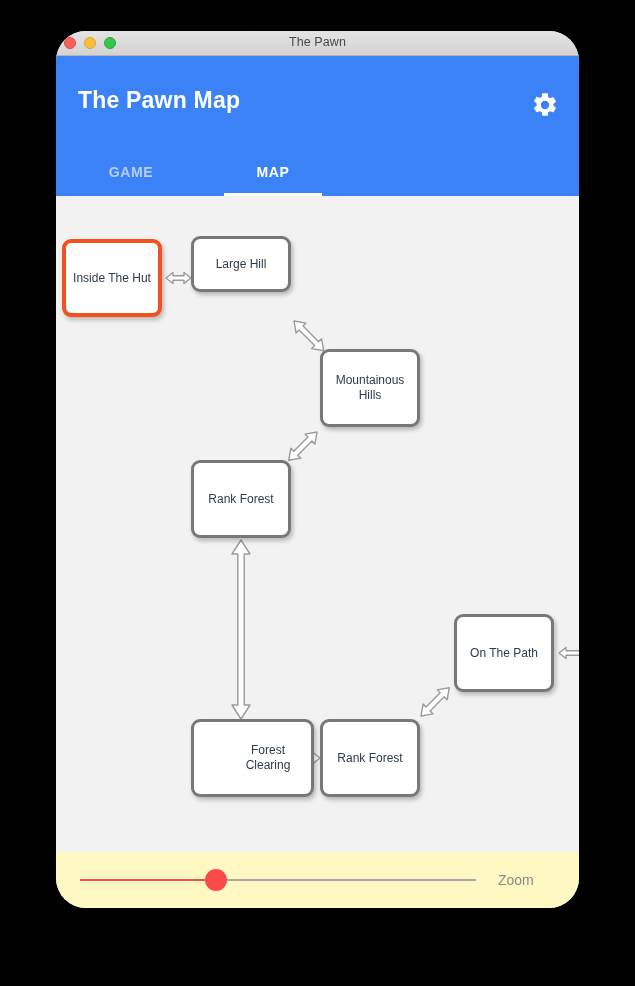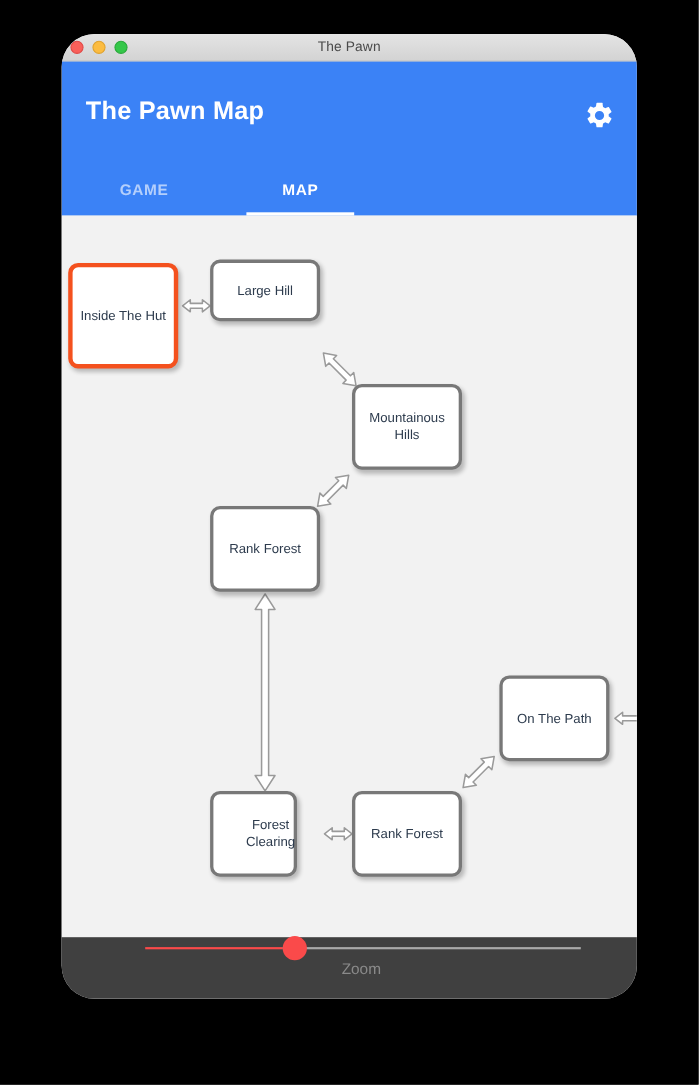--- a/index.html
+++ b/index.html
@@ -275,7 +275,7 @@
       </g>
     </svg>
 
-    <div class="node current" style="left:6px; top:43px; width:100px; height:96px;">
+    <div class="node current" style="left:6px; top:43px; width:100px; height:78px;">
       <span>Inside The Hut</span>
     </div>
 

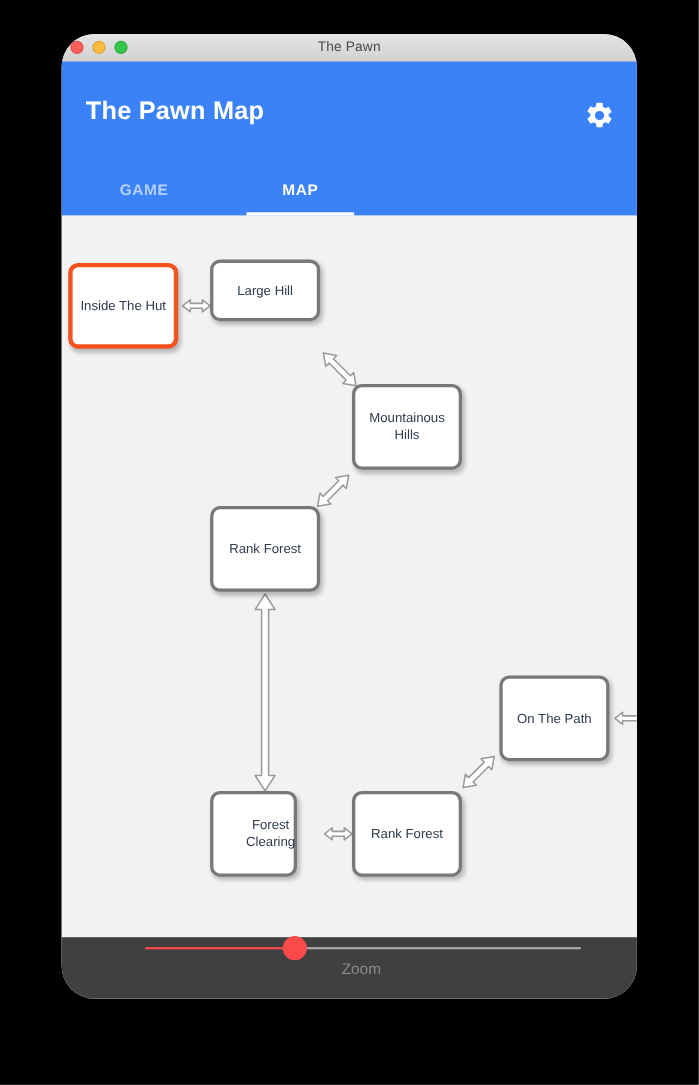--- a/index.html
+++ b/index.html
@@ -295,7 +295,7 @@
       <span>On The Path</span>
     </div>
 
-    <div class="node" style="left:135px; top:523px; width:79px; height:78px;padding-left:36px;">
+    <div class="node" style="left:135px; top:523px; width:123px; height:78px;padding-left:36px;">
       <span>Forest Clearing</span>
     </div>
 

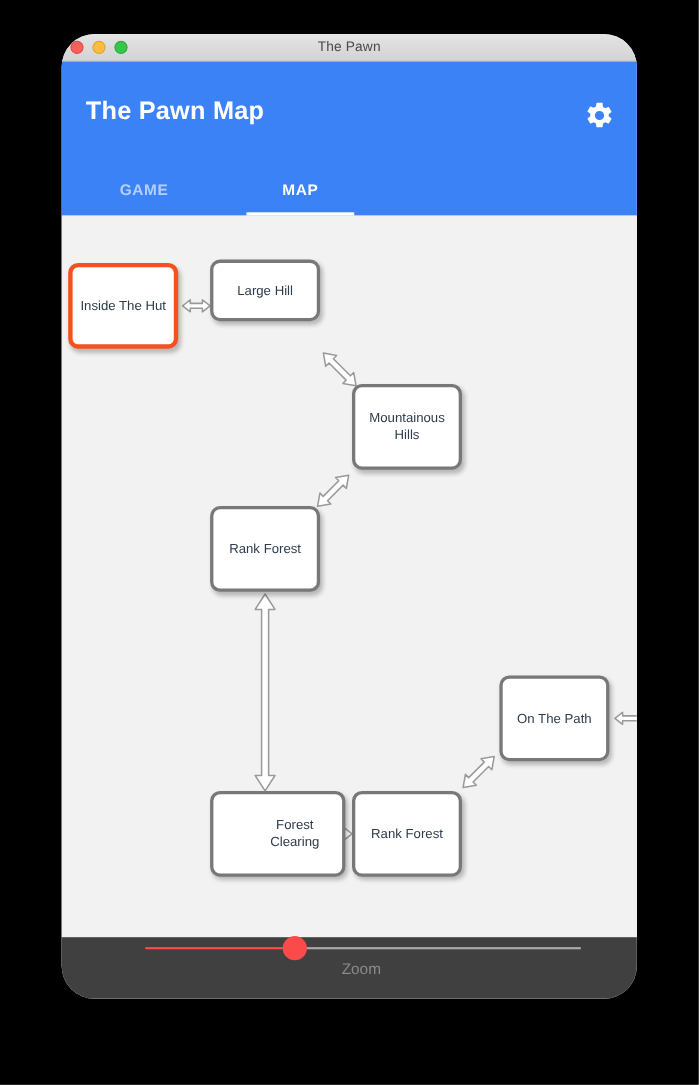--- a/index.html
+++ b/index.html
@@ -162,10 +162,9 @@
   #zoombar {
     position: relative;
     height: 56px;
-    background: #404040;
+    background: #fef9c3;
     display: flex;
     align-items: center;
-    flex-direction: column;
   }
   #slider-wrap {
     position: relative;

